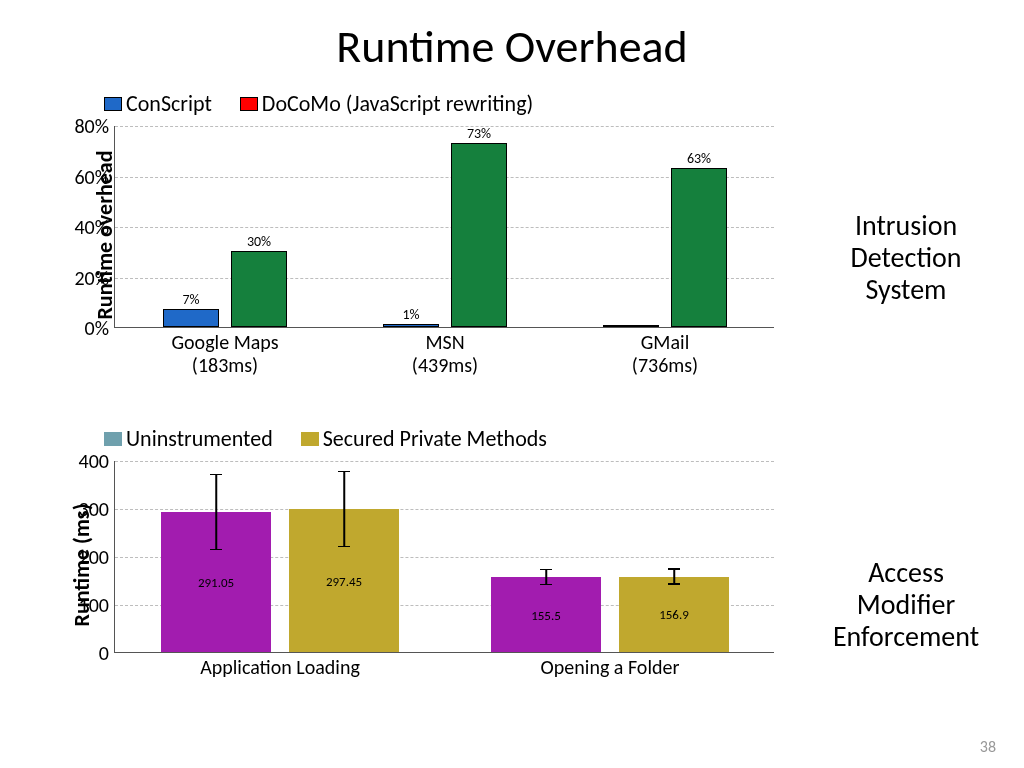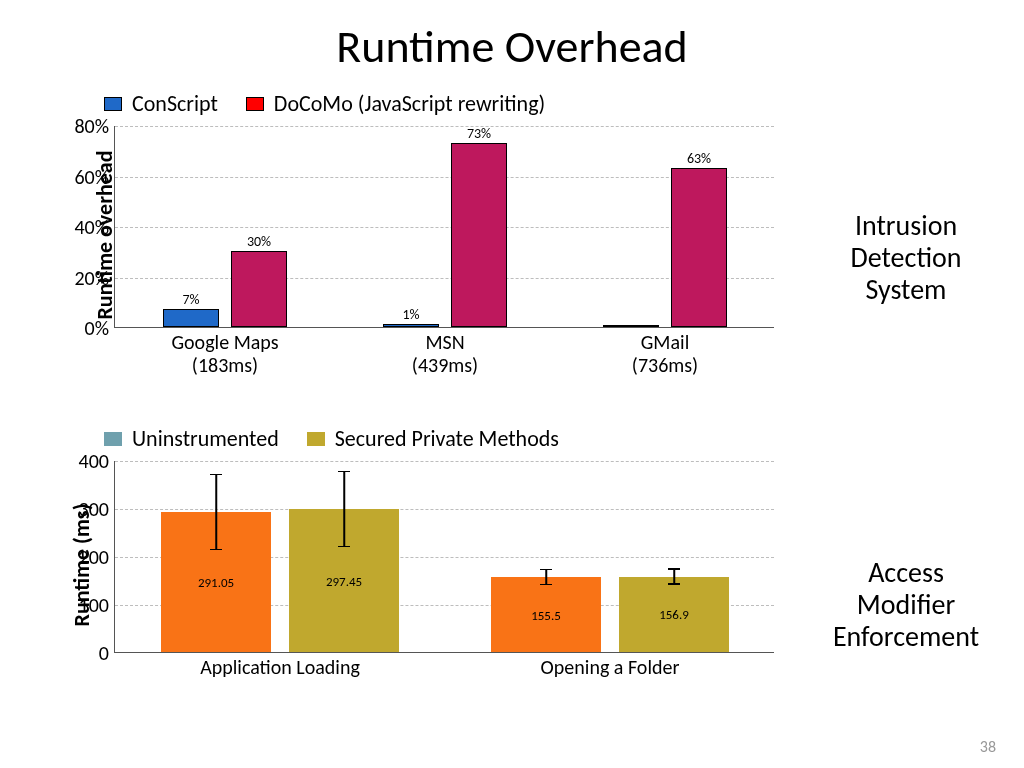--- a/index.html
+++ b/index.html
@@ -59,7 +59,7 @@
     position: absolute;
     top: 0; left: 0;
   }
-  .legend-item { display: inline-flex; align-items: center; gap: 10px; }
+  .legend-item { display: inline-flex; align-items: center; gap: 4px; }
   .swatch {
     width: 18px; height: 14px;
     border: 1.5px solid #000;

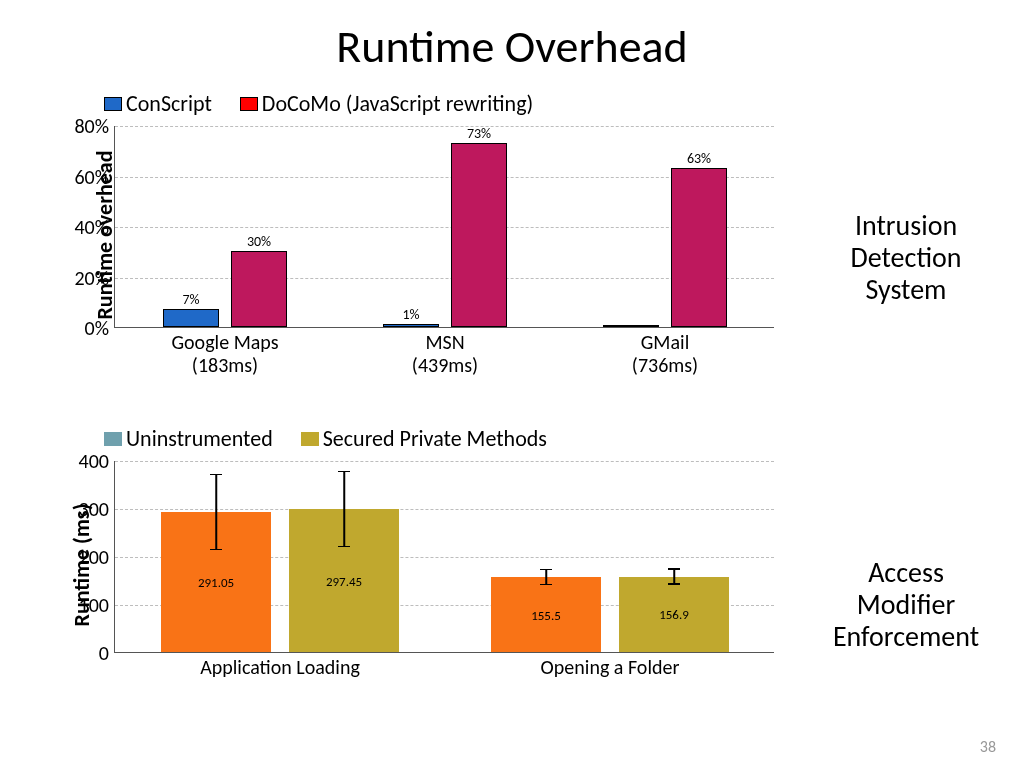--- a/index.html
+++ b/index.html
@@ -117,7 +117,7 @@
     border: 1.5px solid #000;
   }
   .bar.blue    { background: #1f69c8; }
-  .bar.red     { background: #be185d; }
+  .bar.red     { background: #15803d; }
   .bar.teal    { background: #f97316; border: none; }
   .bar.mustard { background: #c0a82e; border: none; }
   .bar-label {

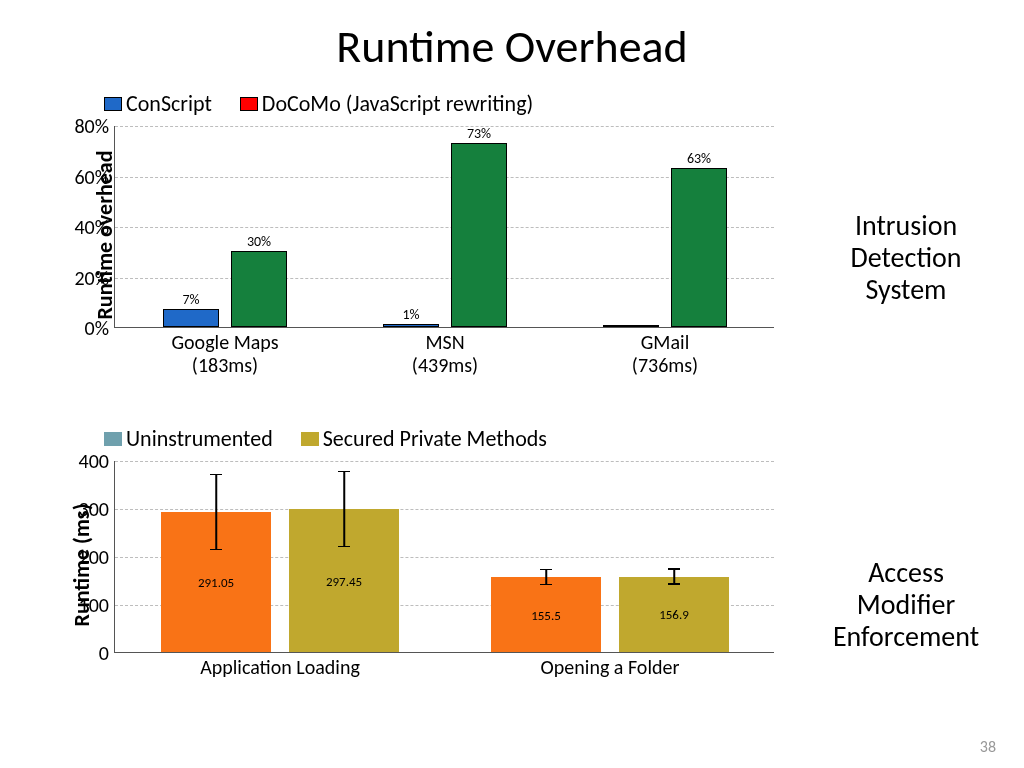--- a/index.html
+++ b/index.html
@@ -118,7 +118,7 @@
   }
   .bar.blue    { background: #1f69c8; }
   .bar.red     { background: #15803d; }
-  .bar.teal    { background: #f97316; border: none; }
+  .bar.teal    { background: #a21caf; border: none; }
   .bar.mustard { background: #c0a82e; border: none; }
   .bar-label {
     position: absolute;

